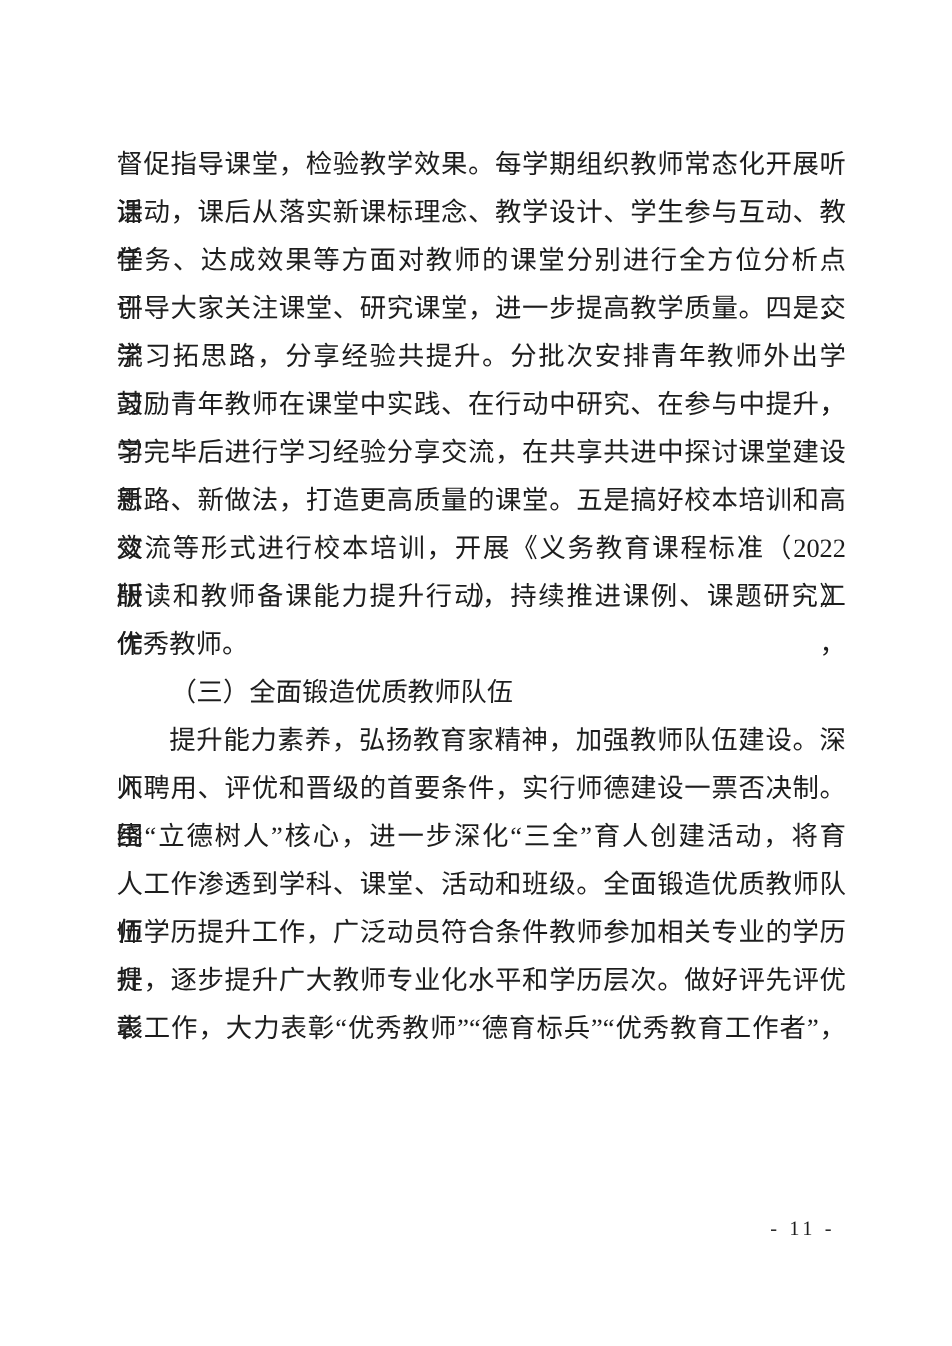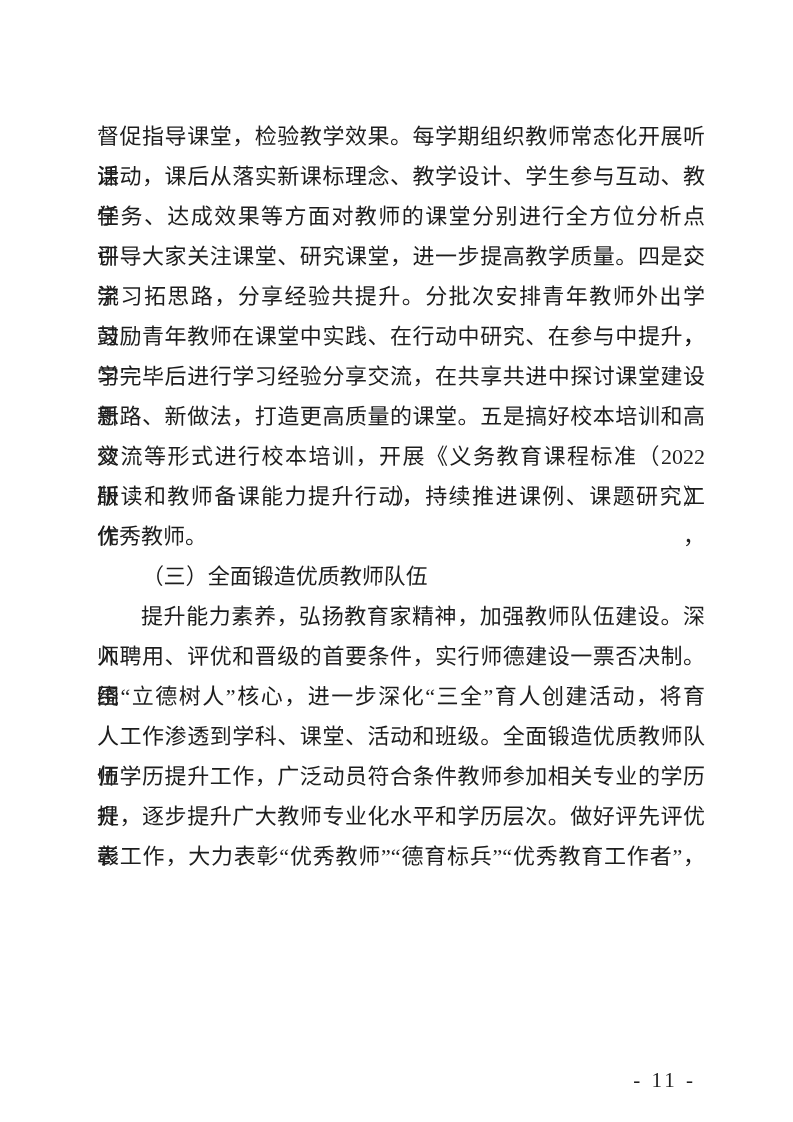--- a/index.html
+++ b/index.html
@@ -47,9 +47,9 @@
   }
   .page-number {
     position: absolute;
-    top: 1069px;
+    top: 1013px;
     right: 97px;
-    font-size: 21px;
+    font-size: 17px;
     line-height: 22px;
     letter-spacing: 3px;
     color: var(--ink, #1d1d1d);

